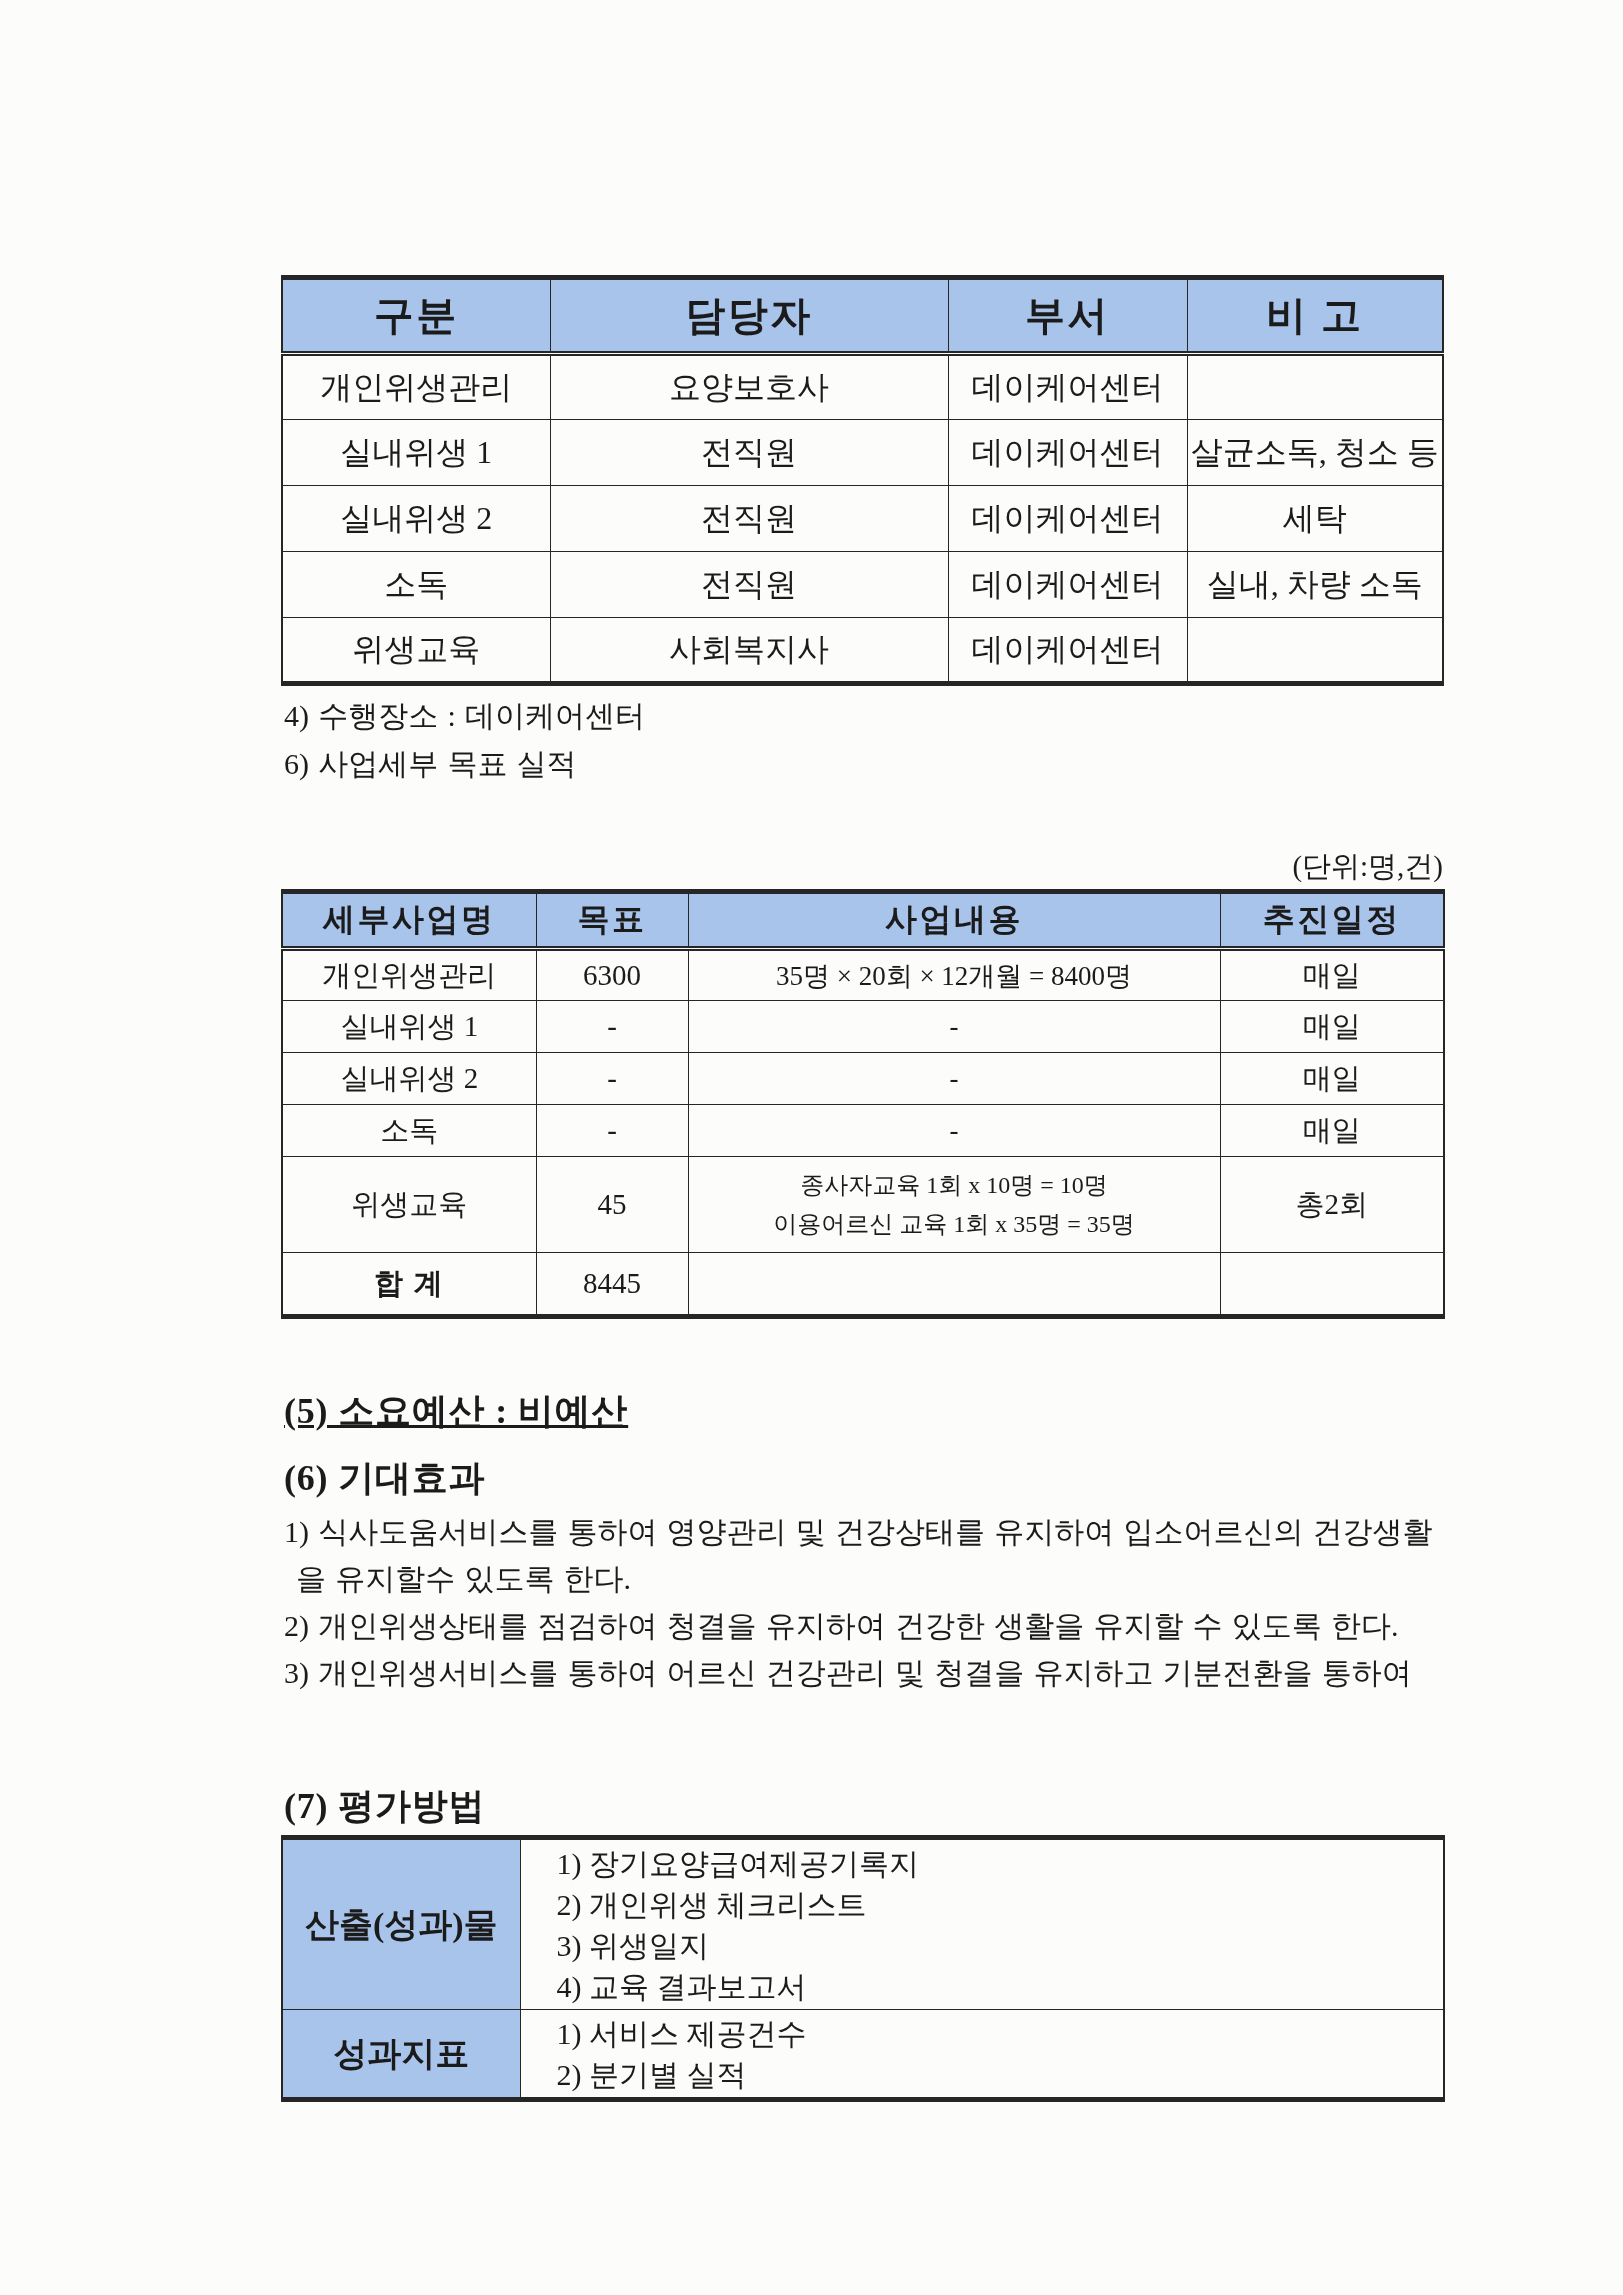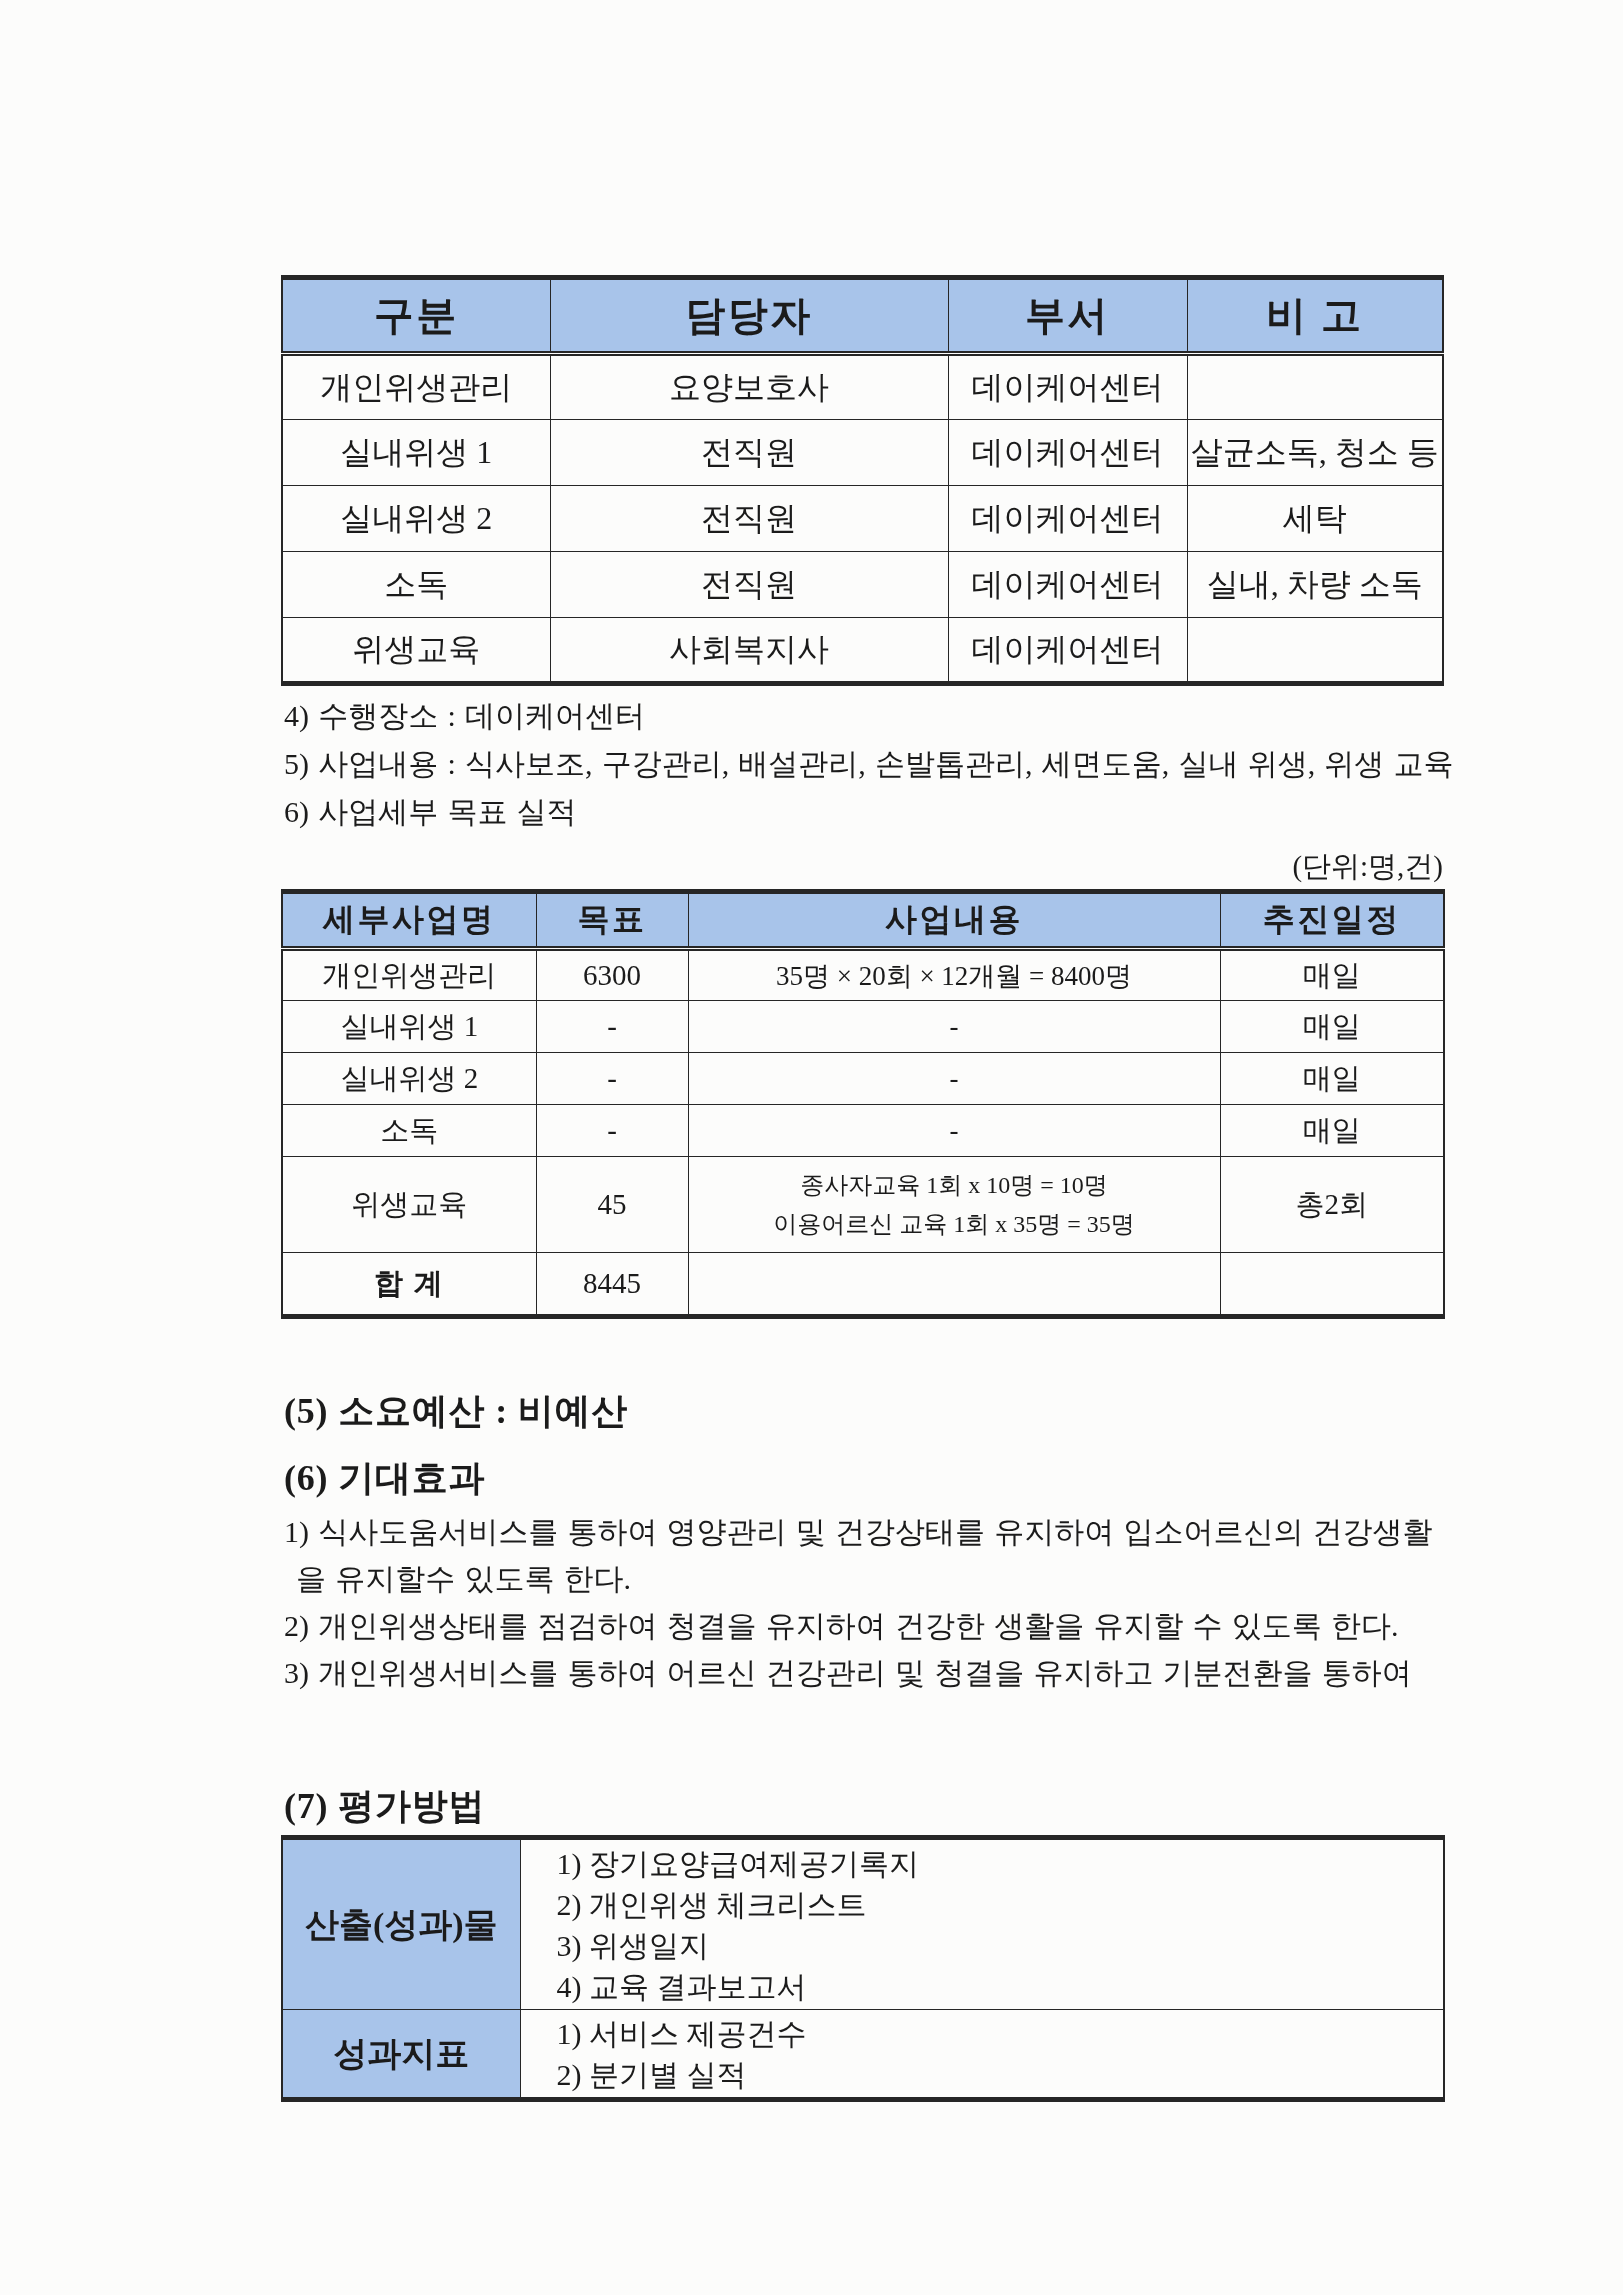--- a/index.html
+++ b/index.html
@@ -130,7 +130,6 @@
 
   <div class="abs notes">
     <div>4) 수행장소 : 데이케어센터</div>
-    <div>5) 사업내용 : 식사보조, 구강관리, 배설관리, 손발톱관리, 세면도움, 실내 위생, 위생 교육</div>
     <div>6) 사업세부 목표 실적</div>
   </div>
 

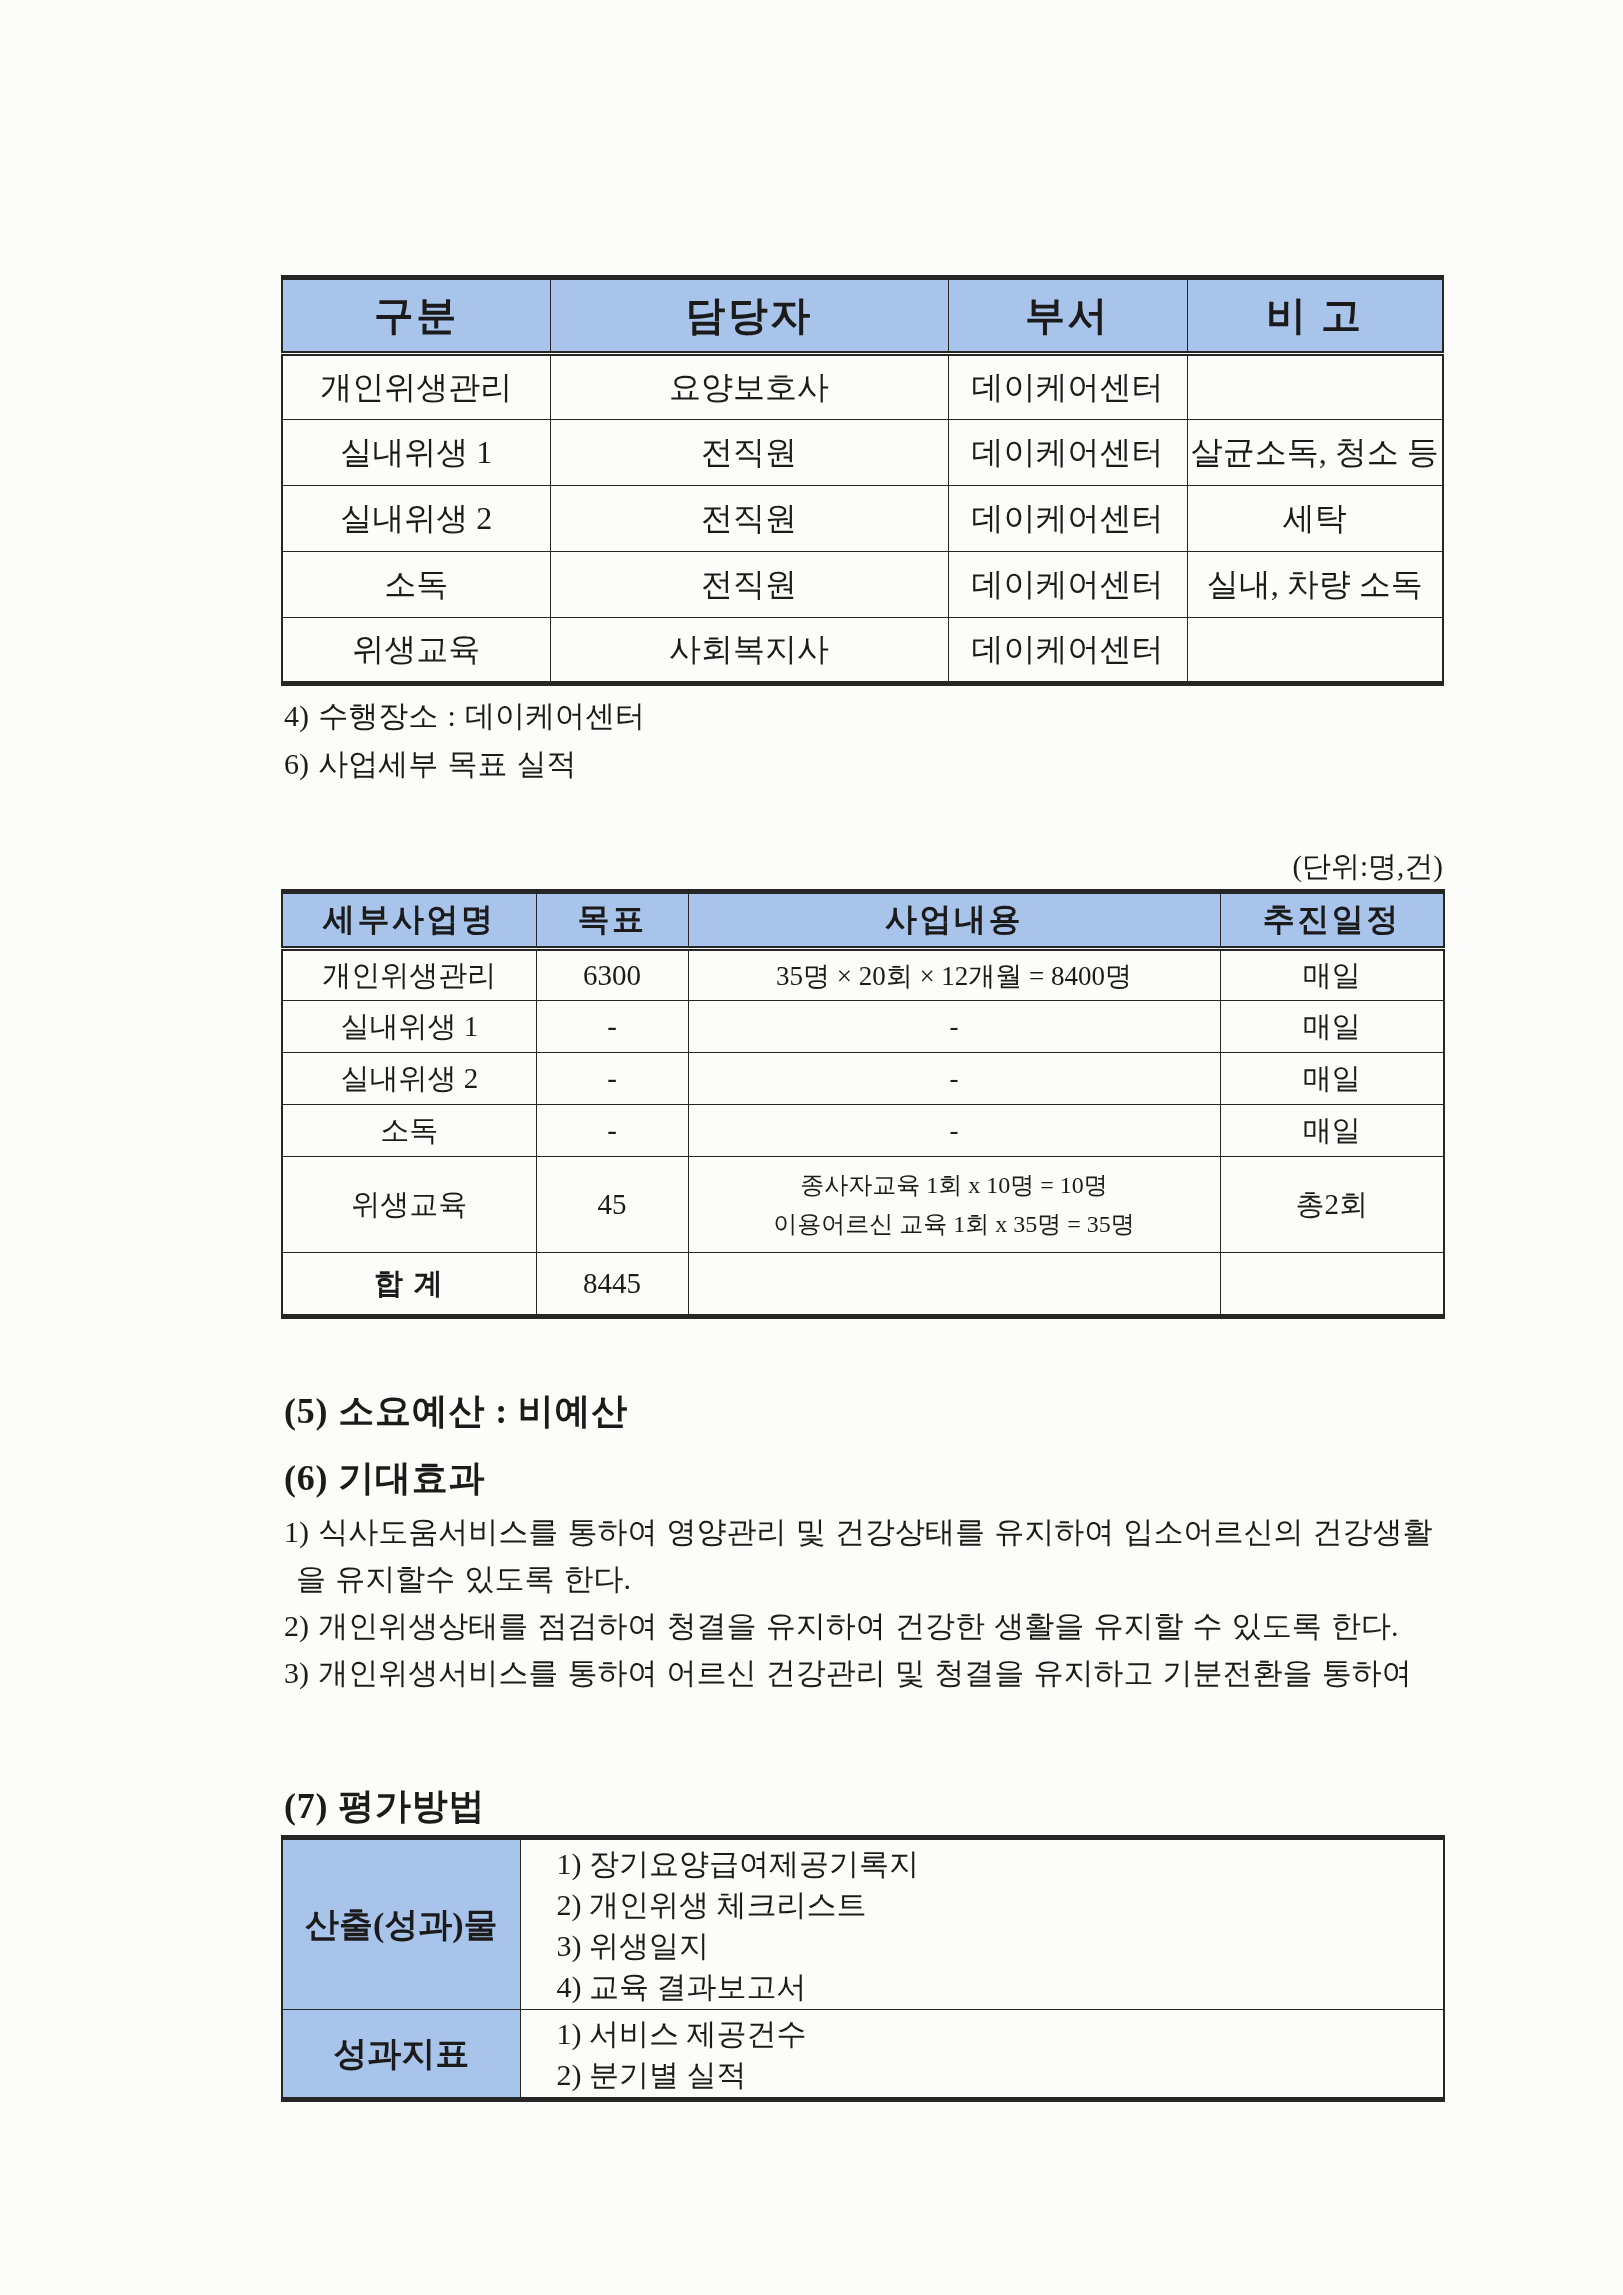--- a/index.html
+++ b/index.html
@@ -67,7 +67,7 @@
   .notes { left: 284px; top: 692px; width: 1201px; font-size: 30px; line-height: 48px; word-spacing: 1.7px; }
   .unit-note { left: 281px; top: 847px; width: 1162px; text-align: right; font-size: 29px; }
   .heading { font-weight: bold; font-size: 36px; letter-spacing: 0.8px; }
-  #sec5 { left: 284px; top: 1387px; }
+  #sec5 { left: 284px; top: 1387px; text-decoration: underline; }
   #sec6 { left: 284px; top: 1454px; }
   .para { left: 284px; top: 1508px; width: 1201px; font-size: 30px; line-height: 47px; word-spacing: 1.7px; }
   .para .cont { padding-left: 12px; }

